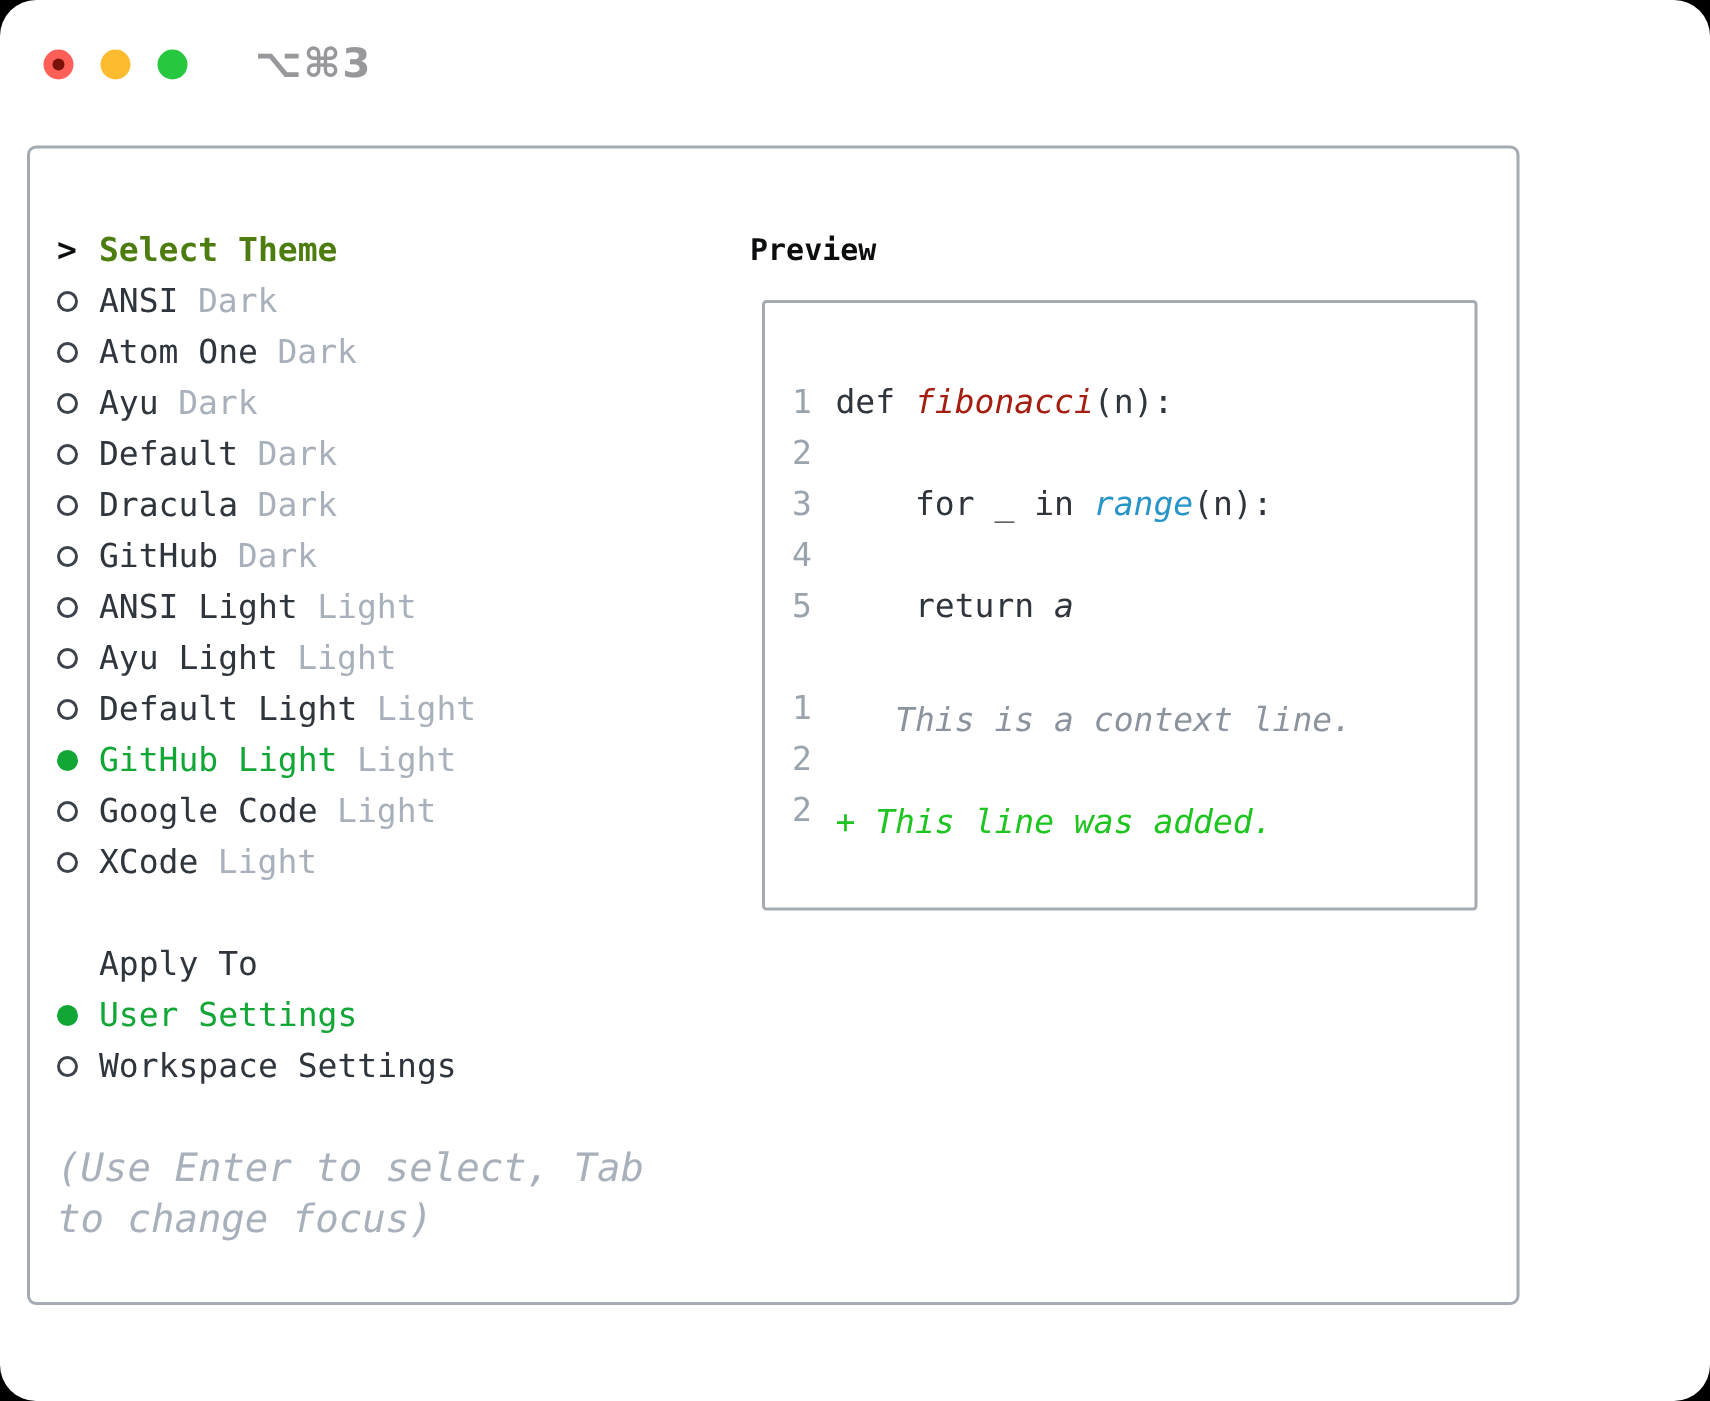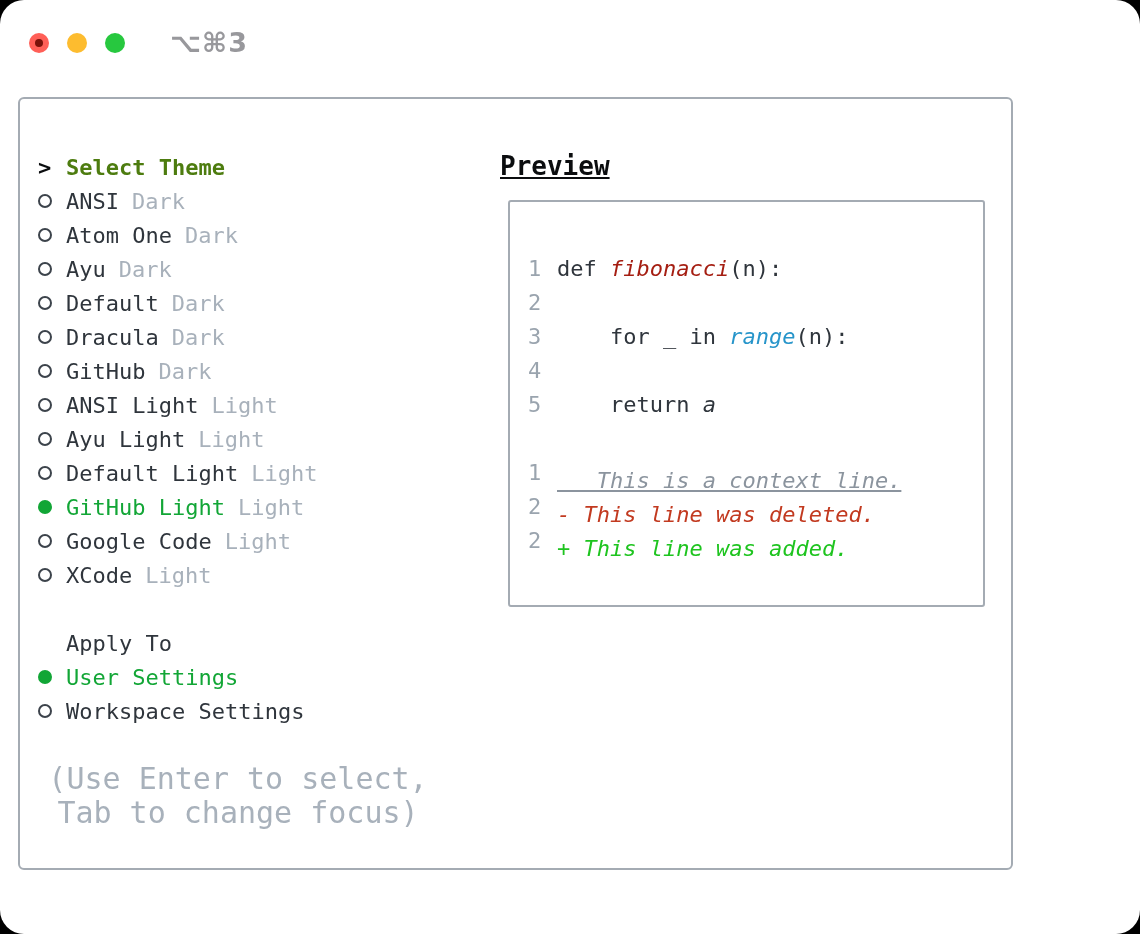--- a/index.html
+++ b/index.html
@@ -36,8 +36,8 @@
   .spacer{height:34px;}
   .hint{margin-top:0;width:400px;color:var(--muted);font-size:30px;line-height:34px;
         white-space:normal;text-align:center;}
-  .preview-title{position:absolute;left:500px;top:151px;font-size:26px;font-weight:bold;
-        color:#0b0d0f;line-height:30px;text-decoration:underline;}
+  .preview-title{position:absolute;left:500px;top:151px;font-size:20px;font-weight:bold;
+        color:#0b0d0f;line-height:30px;}
   .preview-box{position:absolute;left:508px;top:200px;width:477px;height:407px;
         border:2px solid var(--border);border-radius:3px;background:#fff;
         padding:49px 0 0 18px;overflow:hidden;}

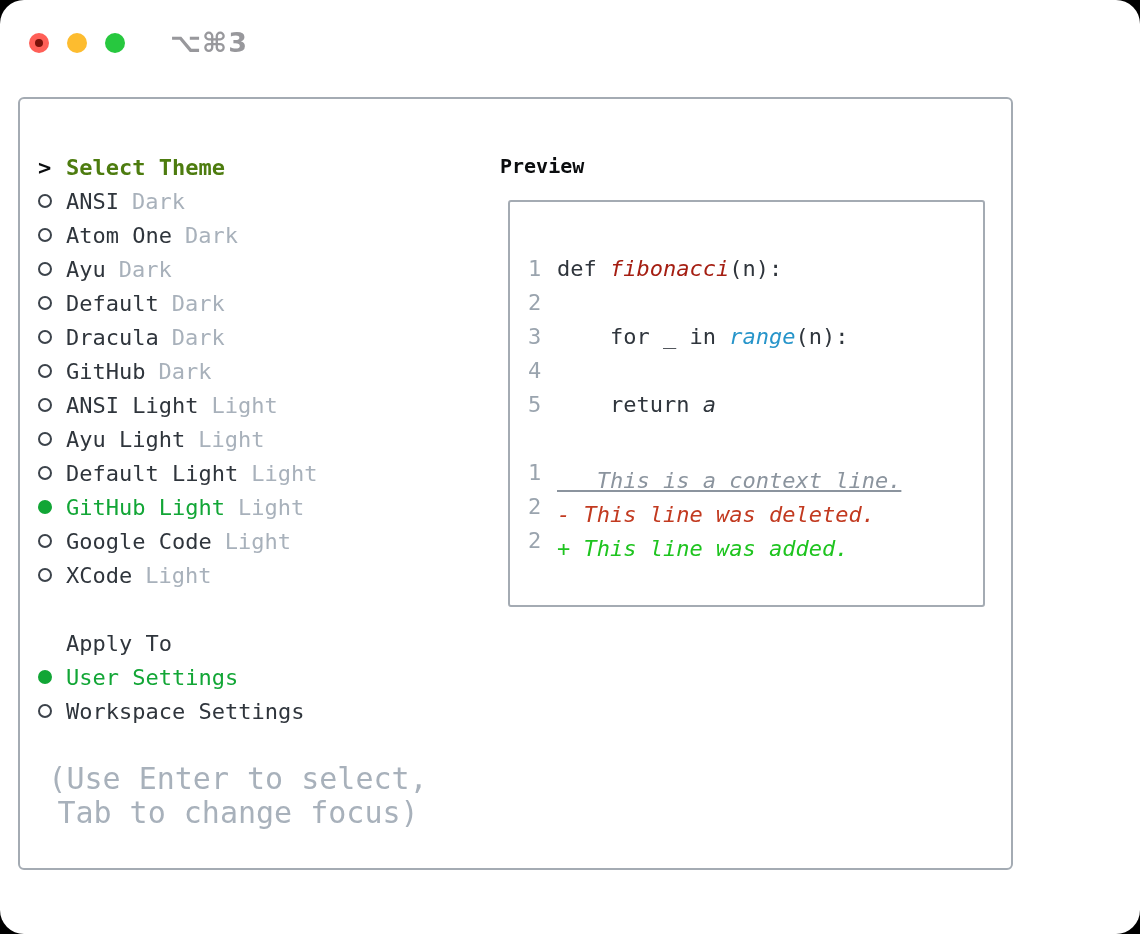--- a/index.html
+++ b/index.html
@@ -48,7 +48,7 @@
   .c-red{color:var(--funcred);}
   .c-teal{color:var(--teal);}
   .c-blue{color:var(--blue);}
-  .d-context{color:var(--ctx);text-decoration:underline;}
+  .d-context{color:var(--ctx);}
   .d-deleted{color:var(--deleted);}
   .d-added{color:var(--added);}
 </style>

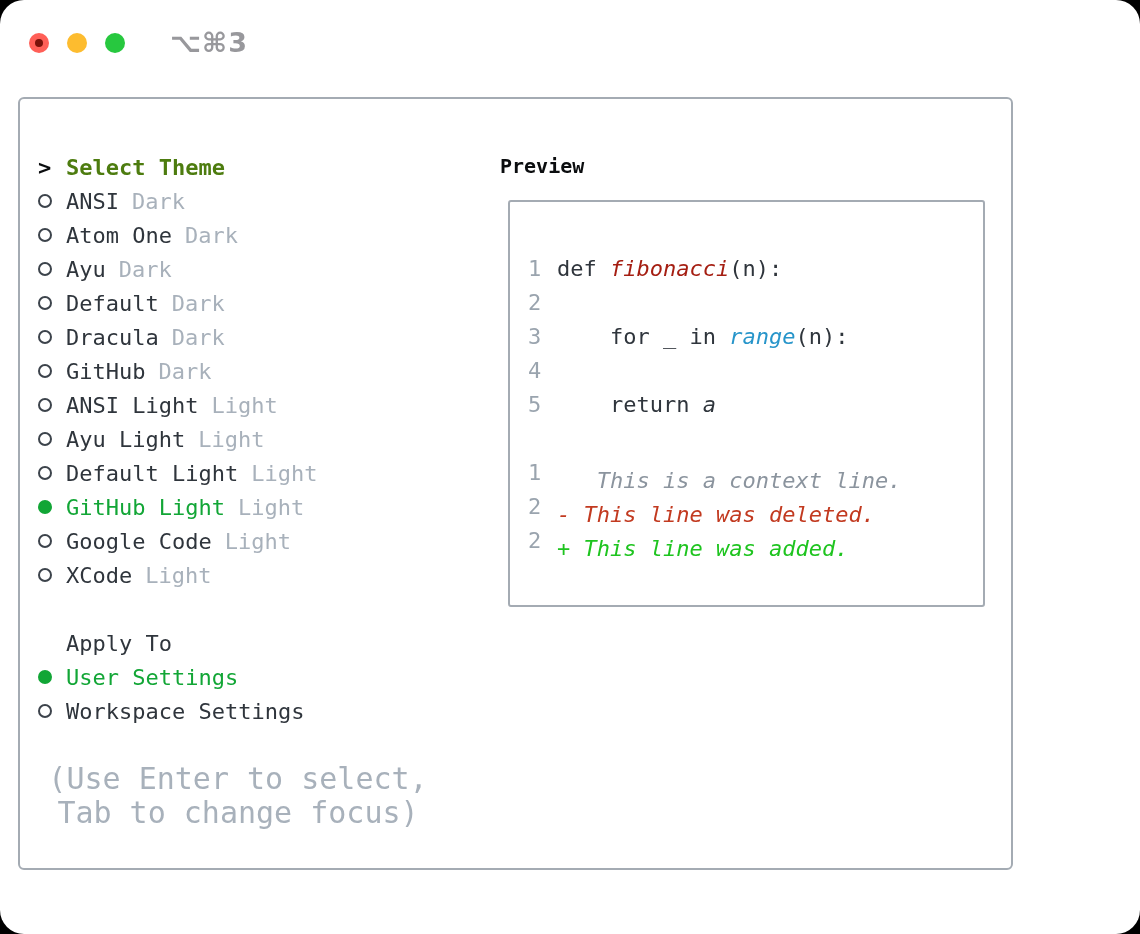--- a/index.html
+++ b/index.html
@@ -211,7 +211,6 @@
         </div>
         <div class="cline">
           <span class="ln">2</span>
-          <span class="ctext it d-deleted">- This line was deleted.</span>
         </div>
         <div class="cline">
           <span class="ln">2</span>

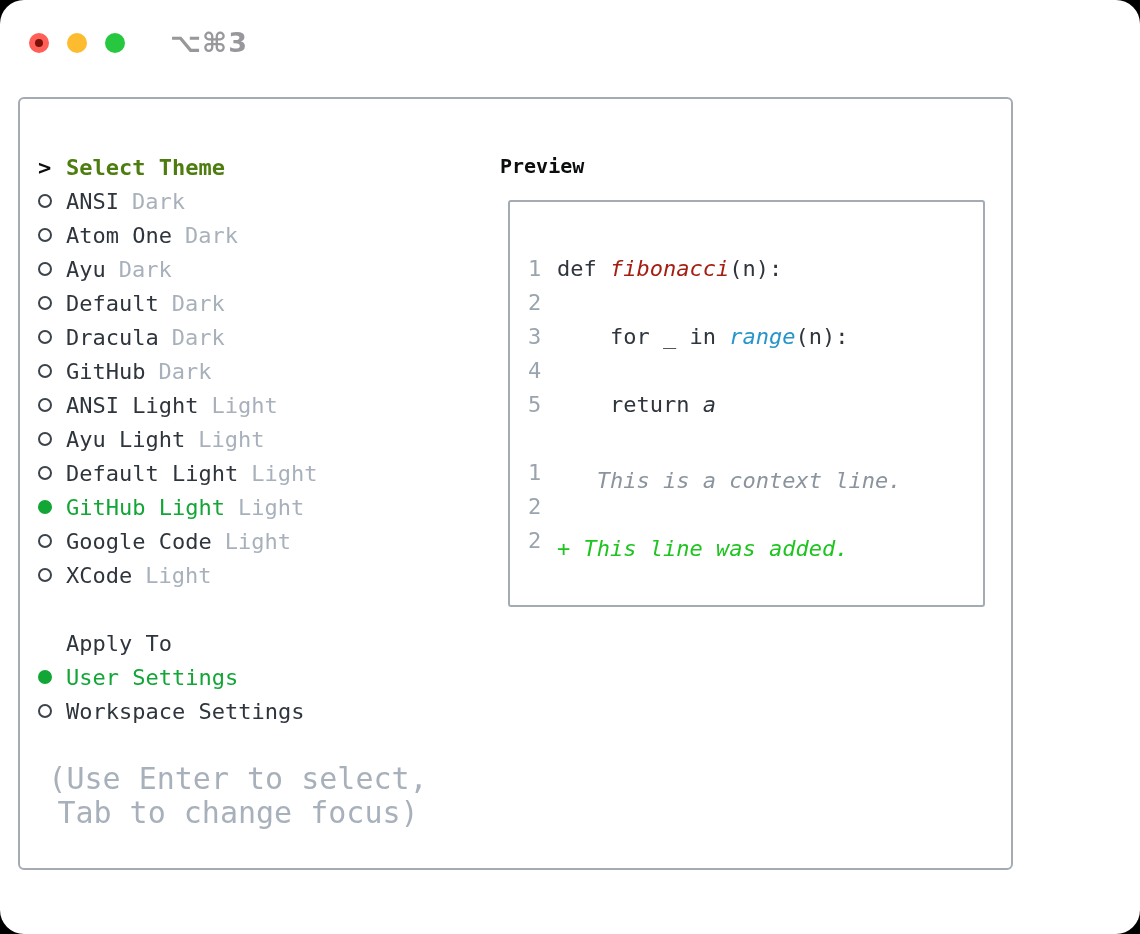--- a/index.html
+++ b/index.html
@@ -34,8 +34,8 @@
   .sel-text{color:var(--green);}
   .tag{color:var(--muted);margin-left:13px;white-space:pre;text-align:right;}
   .spacer{height:34px;}
-  .hint{margin-top:0;width:400px;color:var(--muted);font-size:30px;line-height:34px;
-        white-space:normal;text-align:center;}
+  .hint{margin-top:0;width:400px;color:var(--muted);font-size:26px;line-height:34px;
+        font-style:italic;white-space:normal;}
   .preview-title{position:absolute;left:500px;top:151px;font-size:20px;font-weight:bold;
         color:#0b0d0f;line-height:30px;}
   .preview-box{position:absolute;left:508px;top:200px;width:477px;height:407px;

